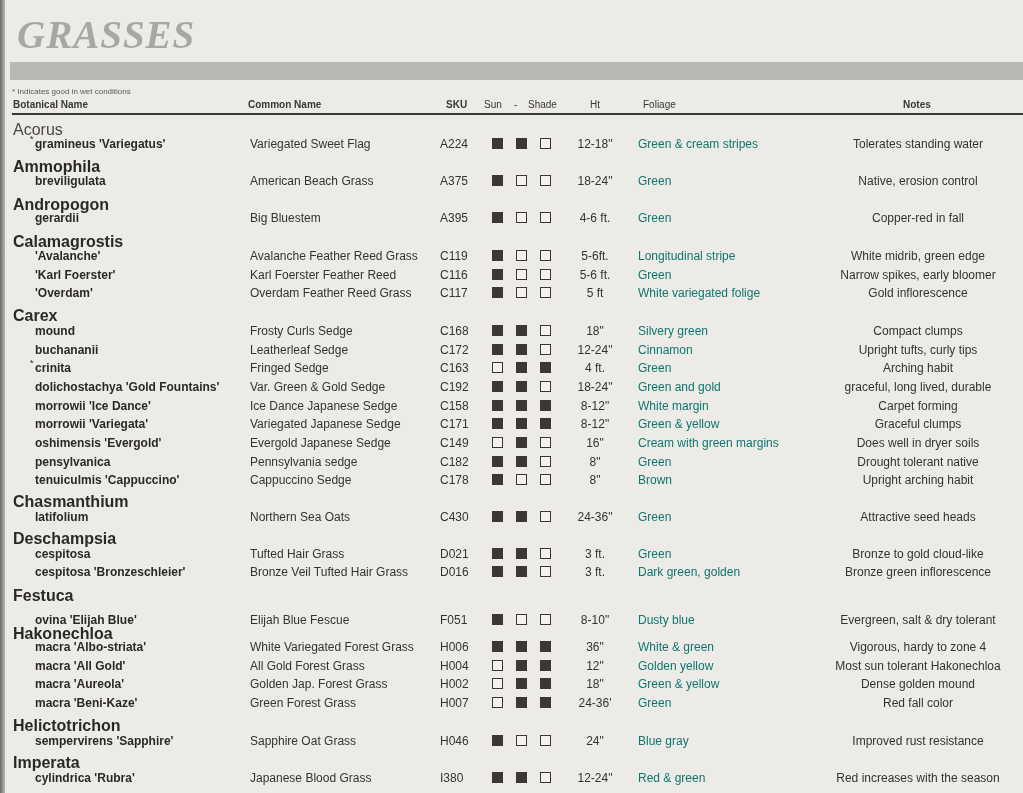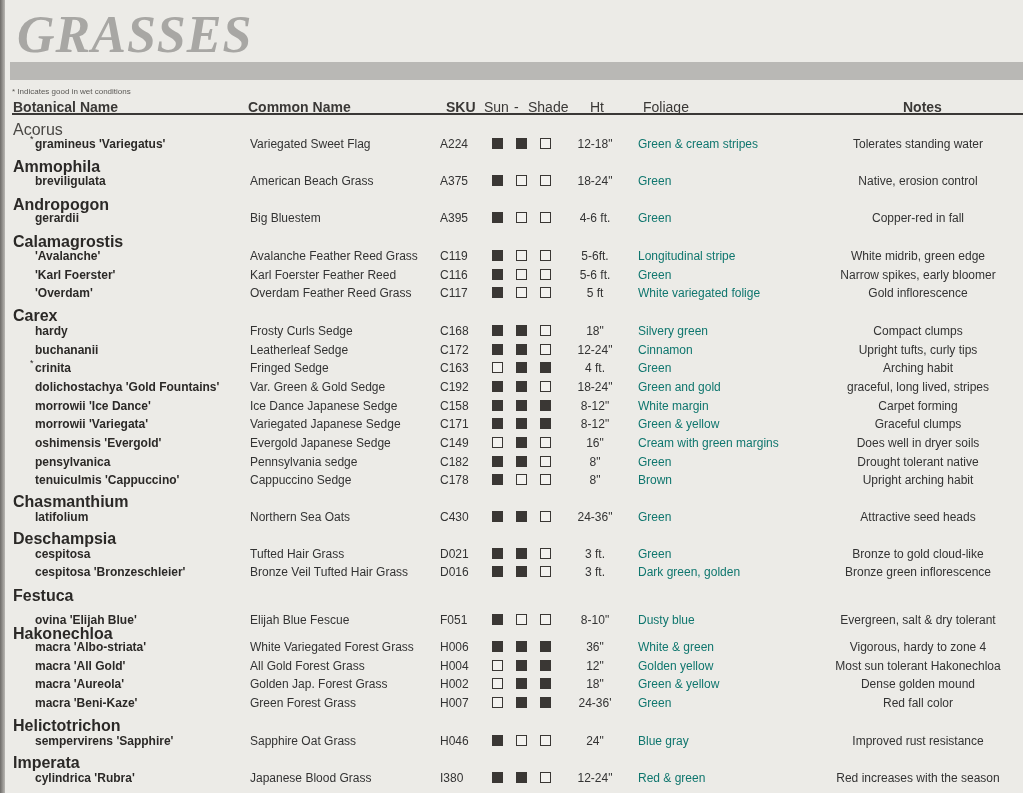--- a/index.html
+++ b/index.html
@@ -18,7 +18,7 @@
     position: absolute; left: 17px; top: 4px;
     font-family: "Liberation Serif", serif;
     font-style: italic; font-weight: bold;
-    font-size: 52px; letter-spacing: 1px;
+    font-size: 39px; letter-spacing: 1px;
     color: #a8a7a4;
     line-height: 62px;
   }

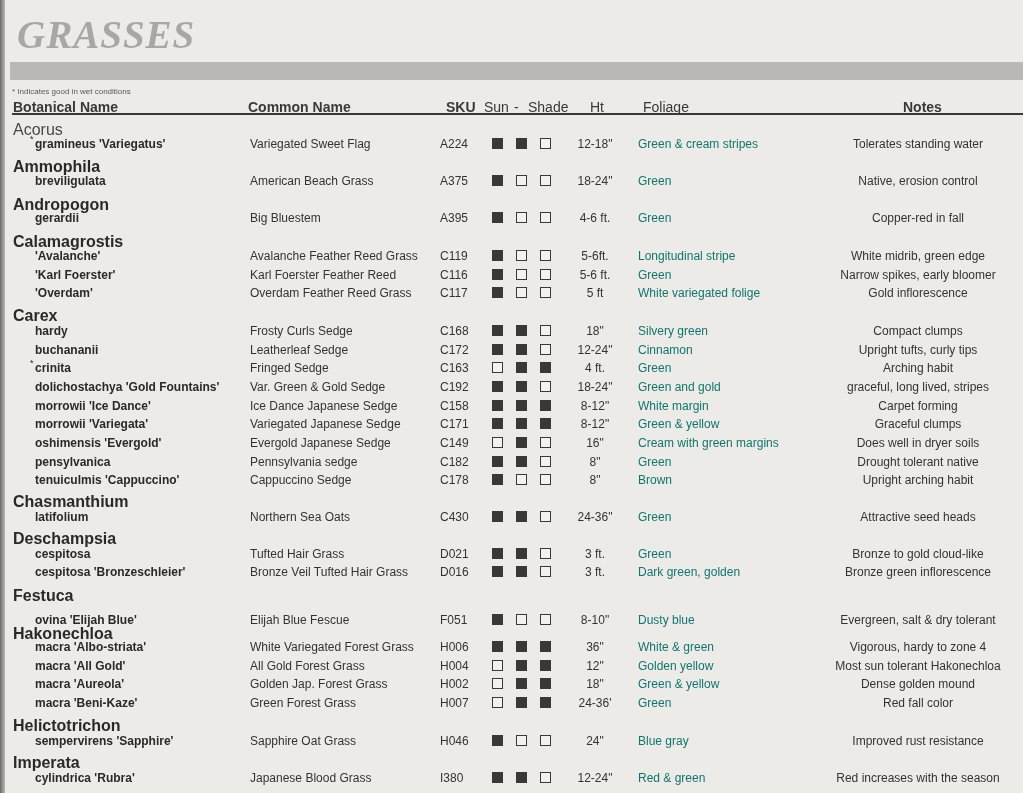--- a/index.html
+++ b/index.html
@@ -32,7 +32,7 @@
   }
   .header-row {
     position: absolute; left: 12px; top: 97px; width: 1011px; height: 16px;
-    font-size: 14px; font-weight: bold; color: #3a3836;
+    font-size: 10px; font-weight: bold; color: #3a3836;
   }
   .header-rule {
     position: absolute; left: 12px; top: 113px; width: 1011px; height: 2px;

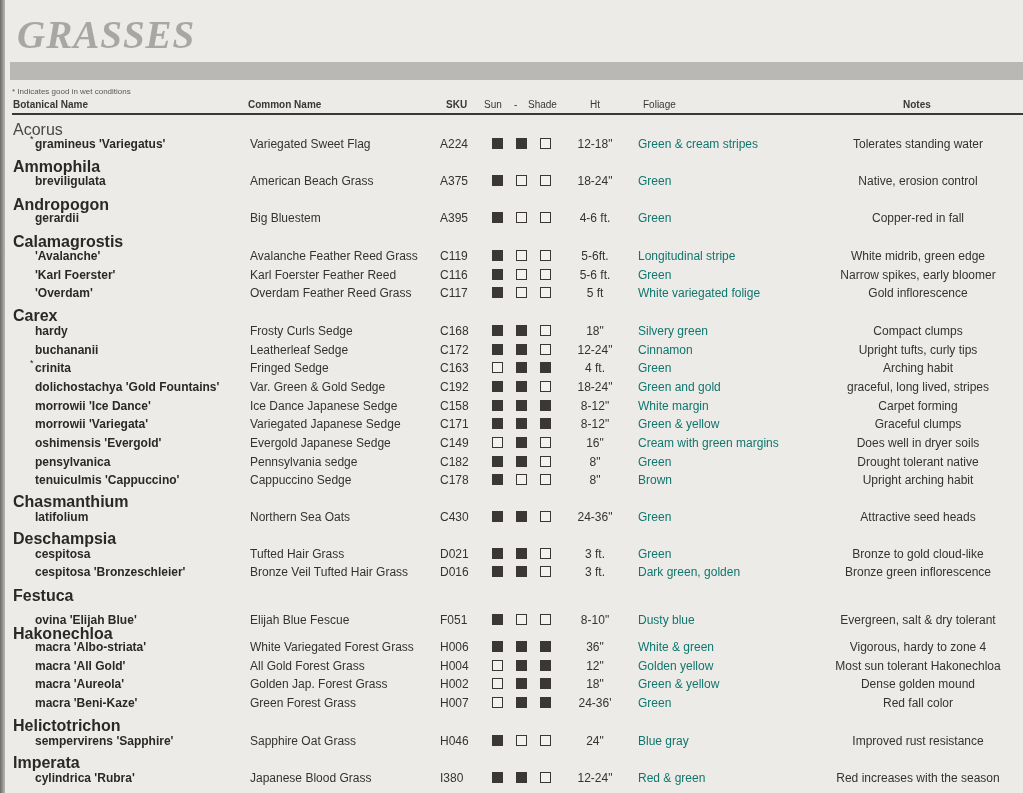--- a/index.html
+++ b/index.html
@@ -174,7 +174,7 @@
       <span class="genus">Carex</span>
     </div>
     <div class="row" style="top: 324px;">
-      <span class="species">hardy</span>
+      <span class="species">mound</span>
       <span class="common">Frosty Curls Sedge</span>
       <span class="sku">C168</span>
       <span class="boxes">

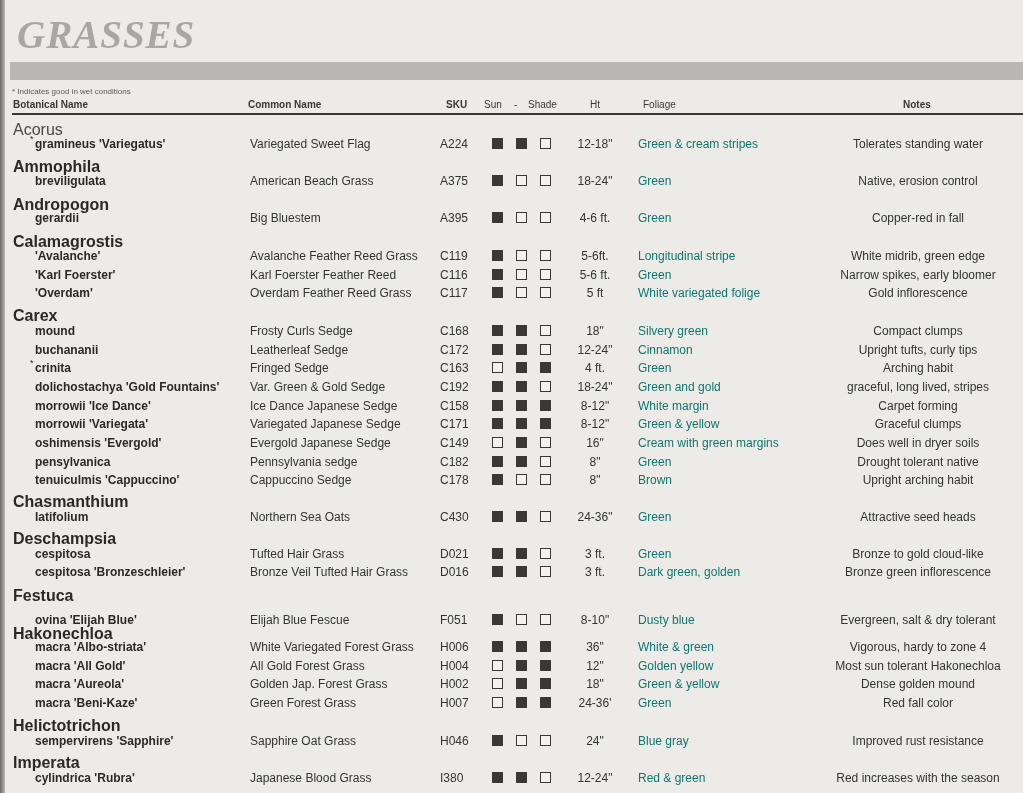--- a/index.html
+++ b/index.html
@@ -224,7 +224,7 @@
       </span>
       <span class="ht">18-24"</span>
       <span class="foliage">Green and gold</span>
-      <span class="notes">graceful, long lived, stripes</span>
+      <span class="notes">graceful, long lived, durable</span>
     </div>
     <div class="row" style="top: 399px;">
       <span class="species">morrowii 'Ice Dance'</span>

